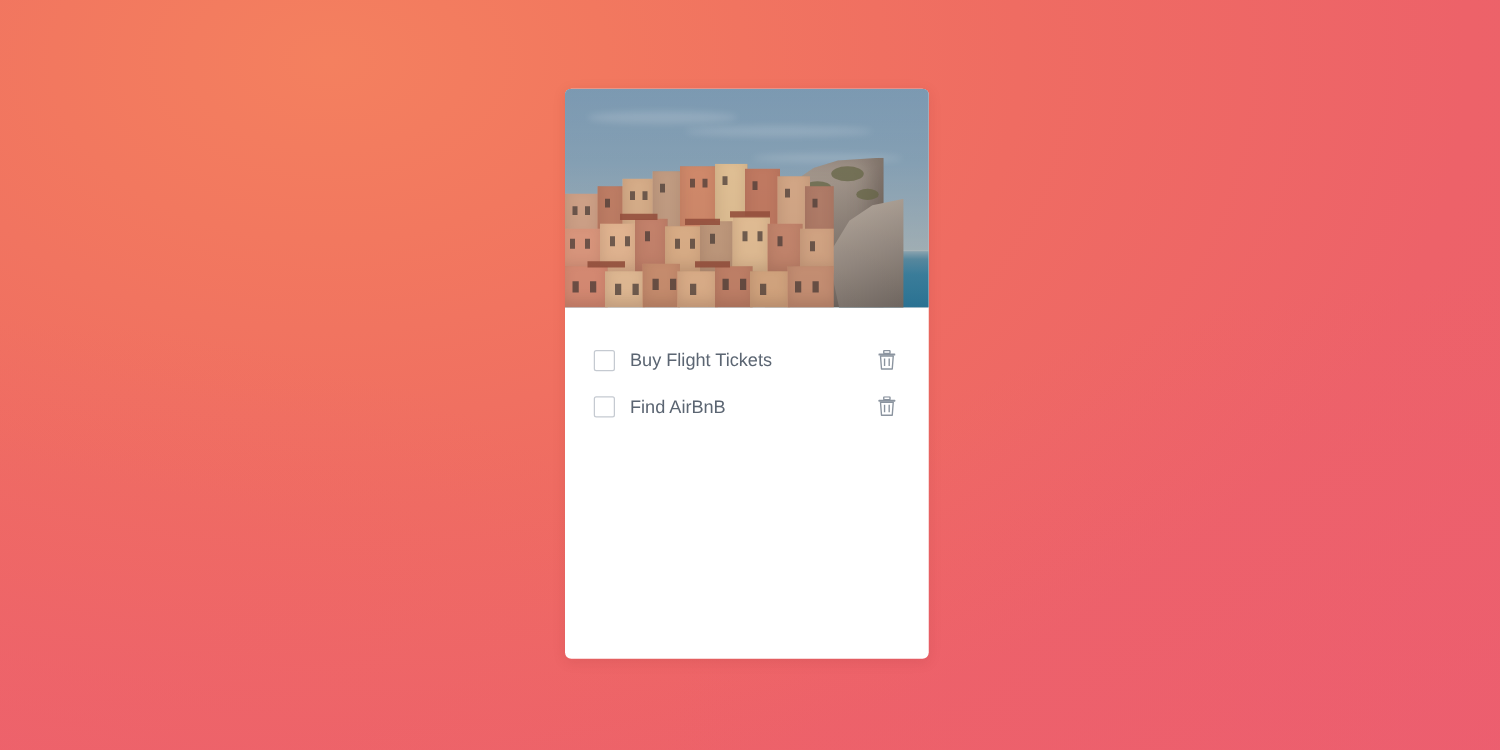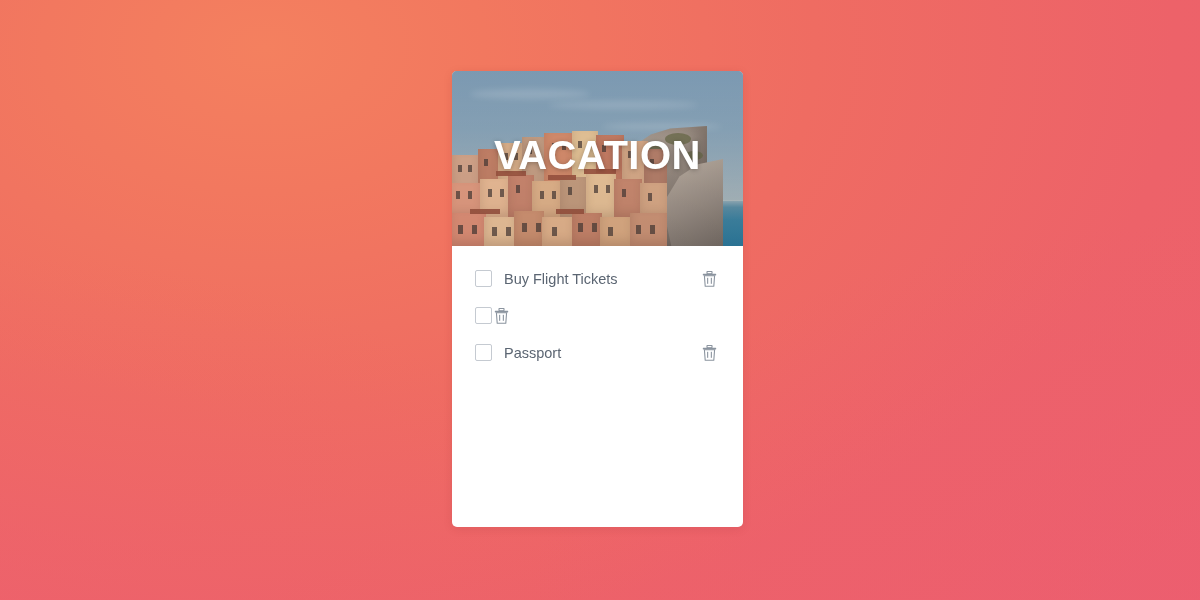--- a/index.html
+++ b/index.html
@@ -331,7 +331,6 @@
         <div class="hero-shade"></div>
       </div>
 
-      <div class="hero-title">VACATION</div>
     </div>
 
 

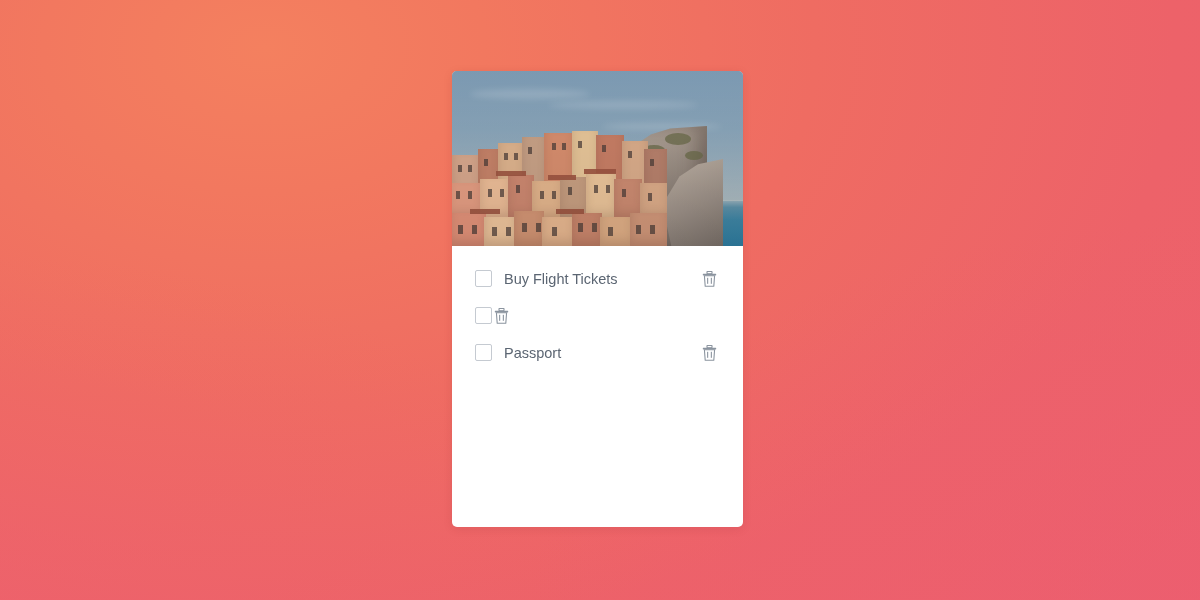--- a/index.html
+++ b/index.html
@@ -199,7 +199,7 @@
   }
   .item {
     display: flex;
-    align-items: center;
+    align-items: flex-end;
     height: 37px;
   }
   .checkbox {

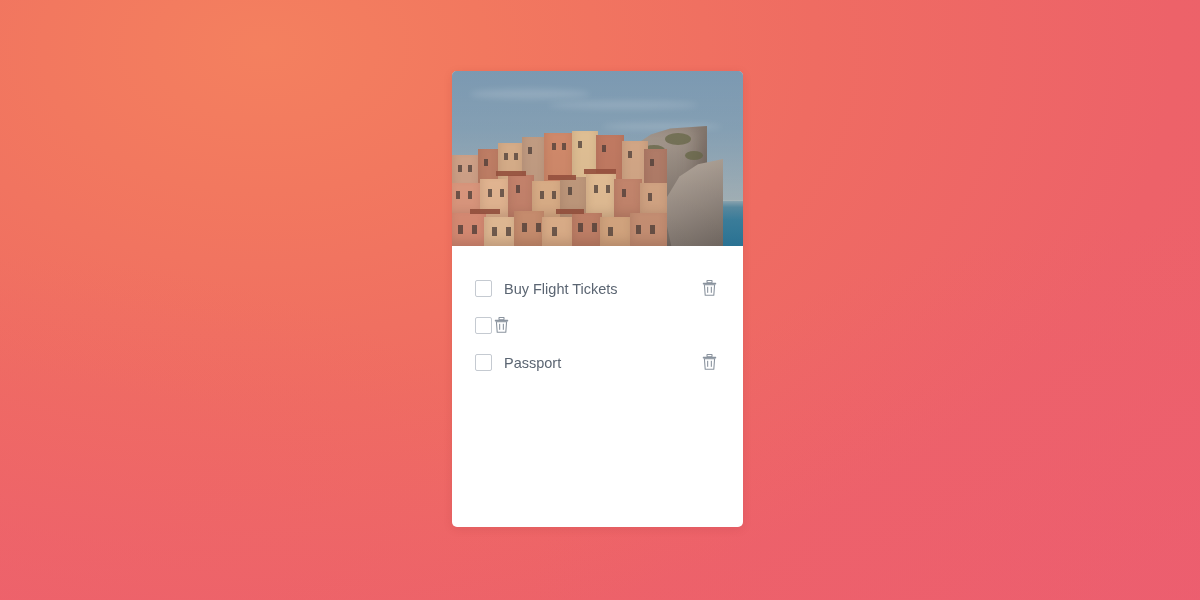--- a/index.html
+++ b/index.html
@@ -352,6 +352,7 @@
 
       <li class="item">
         <span class="checkbox"></span>
+        <span class="item-label">Find AirBnB</span>
         <span class="trash">
           <svg width="15" height="16" viewBox="0 0 15 16">
             <rect x="5" y="0.5" width="5" height="2.2" rx="0.4" fill="none" stroke="#8b949f" stroke-width="1.1"></rect>

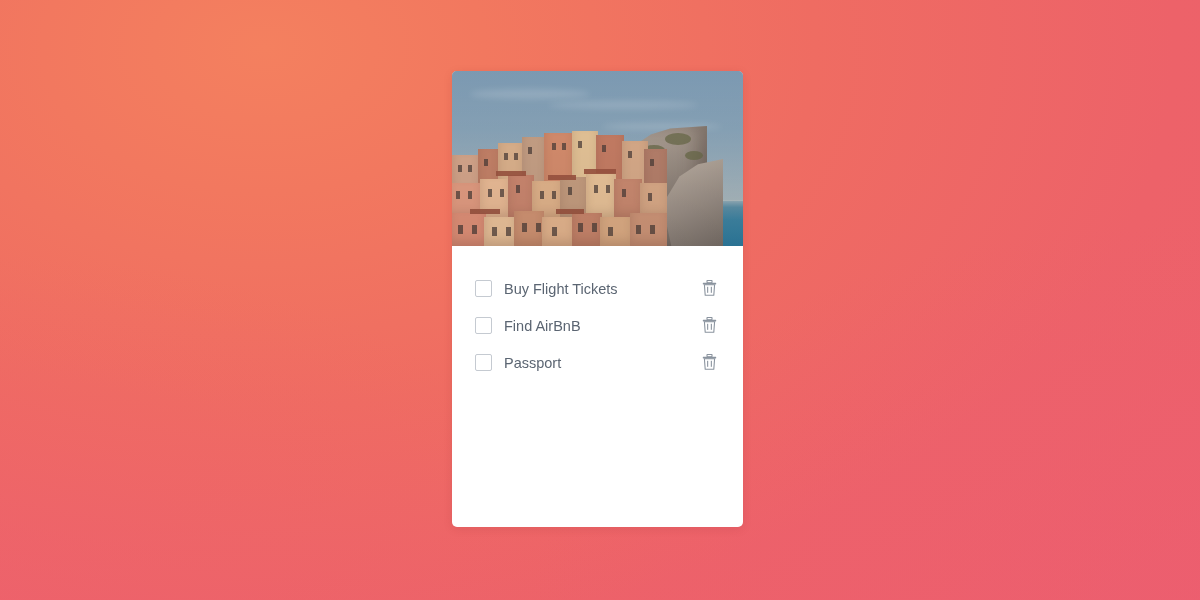--- a/index.html
+++ b/index.html
@@ -365,19 +365,6 @@
       </li>
 
 
-      <li class="item">
-        <span class="checkbox"></span>
-        <span class="item-label">Passport</span>
-        <span class="trash">
-          <svg width="15" height="16" viewBox="0 0 15 16">
-            <rect x="5" y="0.5" width="5" height="2.2" rx="0.4" fill="none" stroke="#8b949f" stroke-width="1.1"></rect>
-            <rect x="0.8" y="2.8" width="13.4" height="1.6" rx="0.4" fill="#8b949f"></rect>
-            <path d="M2.4 4.8 L12.6 4.8 L11.8 15.2 L3.2 15.2 Z" fill="none" stroke="#8b949f" stroke-width="1.1" stroke-linejoin="round"></path>
-            <rect x="5.1" y="6.8" width="1.1" height="6" fill="#8b949f"></rect>
-            <rect x="8.8" y="6.8" width="1.1" height="6" fill="#8b949f"></rect>
-          </svg>
-        </span>
-      </li>
 
     </ul>
   </div>

